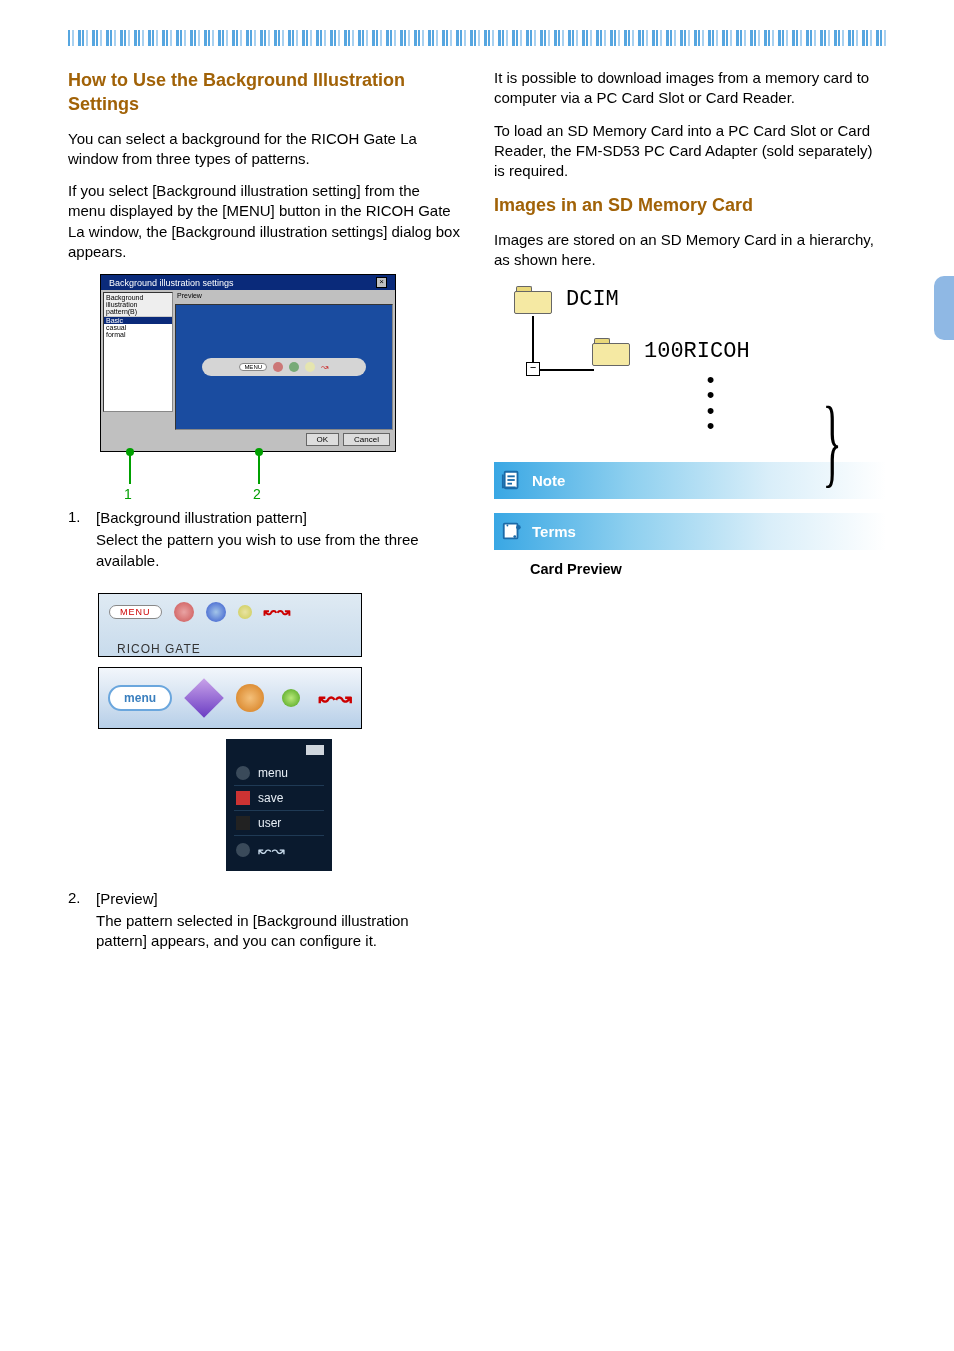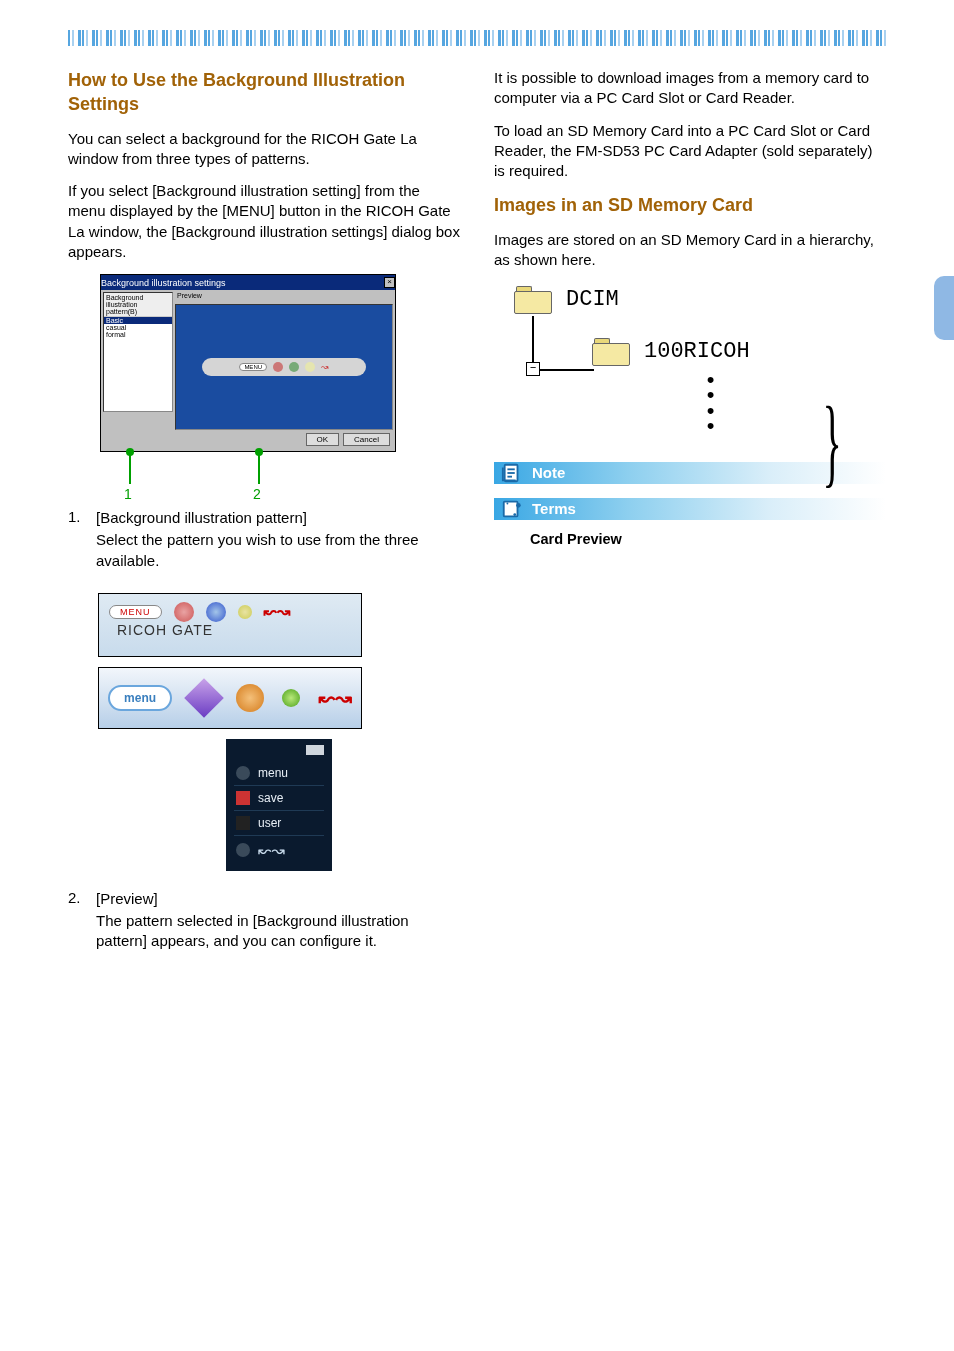--- a/index.html
+++ b/index.html
@@ -67,7 +67,7 @@
     background: #0a2a7a;
     color: #fff;
     font-size: 9px;
-    padding: 2px 0;
+    padding: 2px 8px;
     display: flex;
     justify-content: space-between;
     align-items: center;

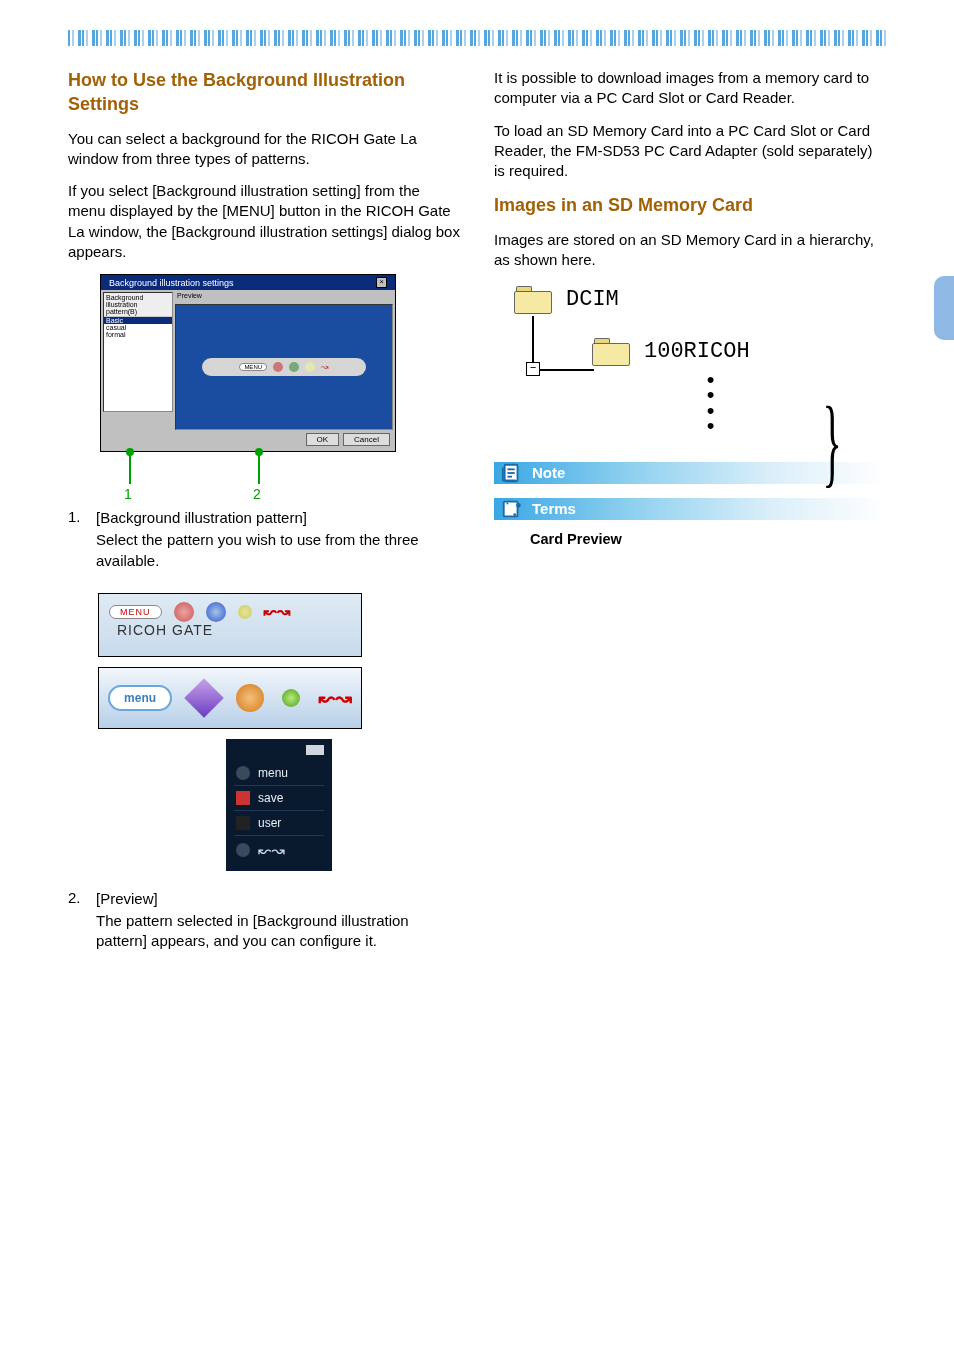--- a/index.html
+++ b/index.html
@@ -167,7 +167,7 @@
 
   .callout-box { margin-top:26px; }
   .callout-head {
-    display:flex; align-items:center; height:22px;
+    display:flex; align-items:center; height:37px;
     background: linear-gradient(90deg,#39a7e4 0%, #8fd0ef 35%, #d9eef9 70%, #fff 100%);
     margin-bottom:10px;
   }

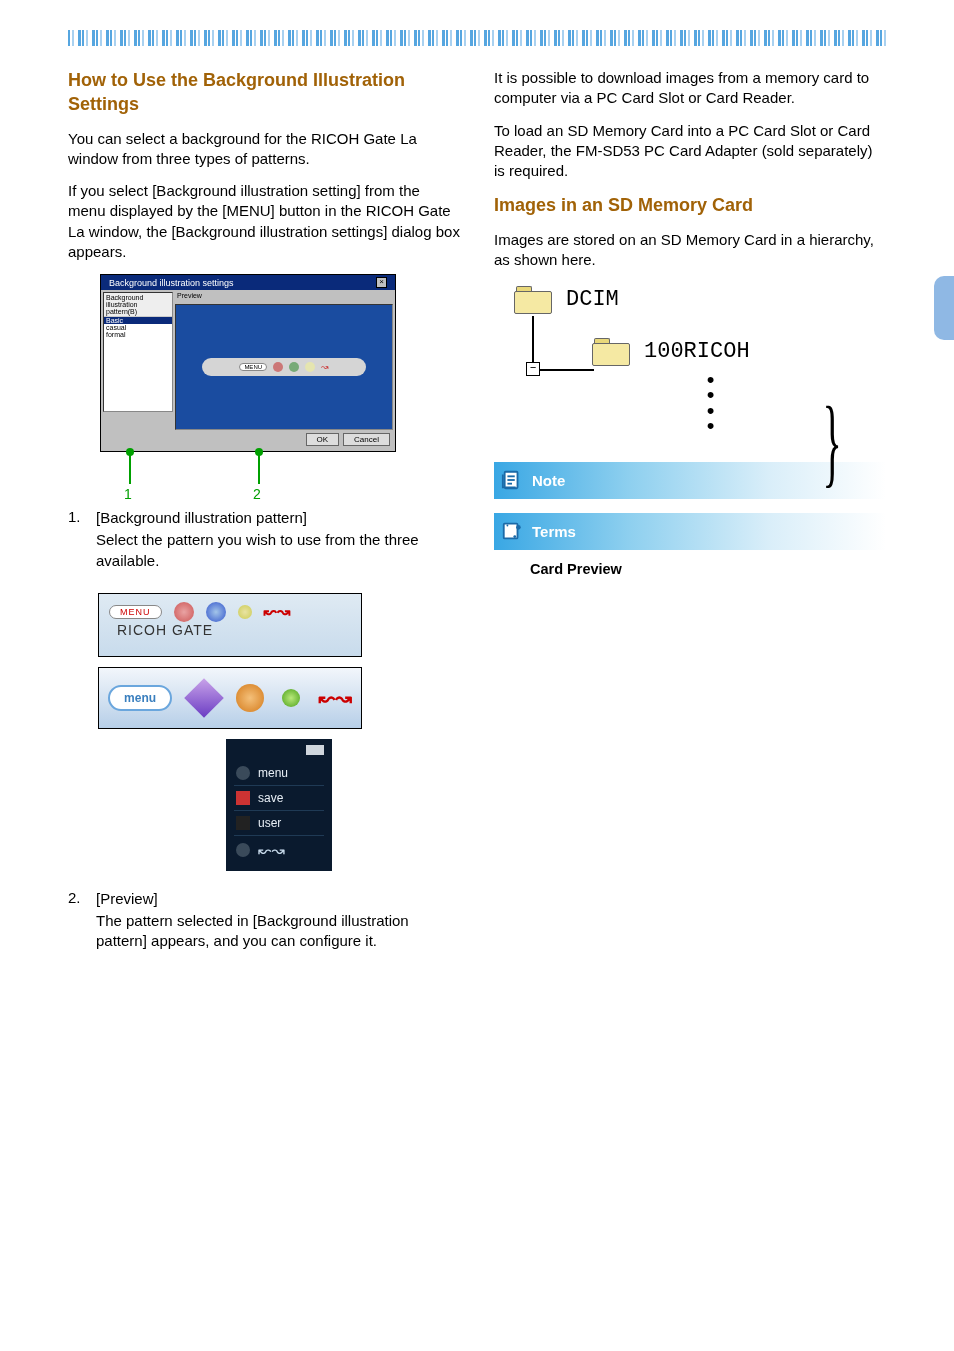--- a/index.html
+++ b/index.html
@@ -128,7 +128,7 @@
   .pat1-row .m { background:#fff; border:1px solid #888; border-radius:10px; padding:1px 10px; font-size:9px; letter-spacing:1px; color:#c00; }
   .pat1-row .ic { width:20px;height:20px;border-radius:50%; }
   .pat1-row .sw { font-size:16px; color:#c00; font-weight:bold; }
-  .pat1-l2 { position:absolute; top:28px; left:18px; font-size:14px; color:#333; letter-spacing:1px;}
+  .pat1-l2 { position:absolute; top:48px; left:18px; font-size:12px; color:#333; letter-spacing:1px;}
   .pat2 { height:62px; background:linear-gradient(#f2f6fb,#b7cfe8); display:flex; align-items:center; justify-content:space-around; }
   .pat2 .m { background:#fff; border:2px solid #6aa6dd; border-radius:14px; padding:4px 14px; font-size:12px; color:#3a7fbe; font-weight:bold;}
   .pat2 .cube { width:28px;height:28px; transform:rotate(45deg); }

